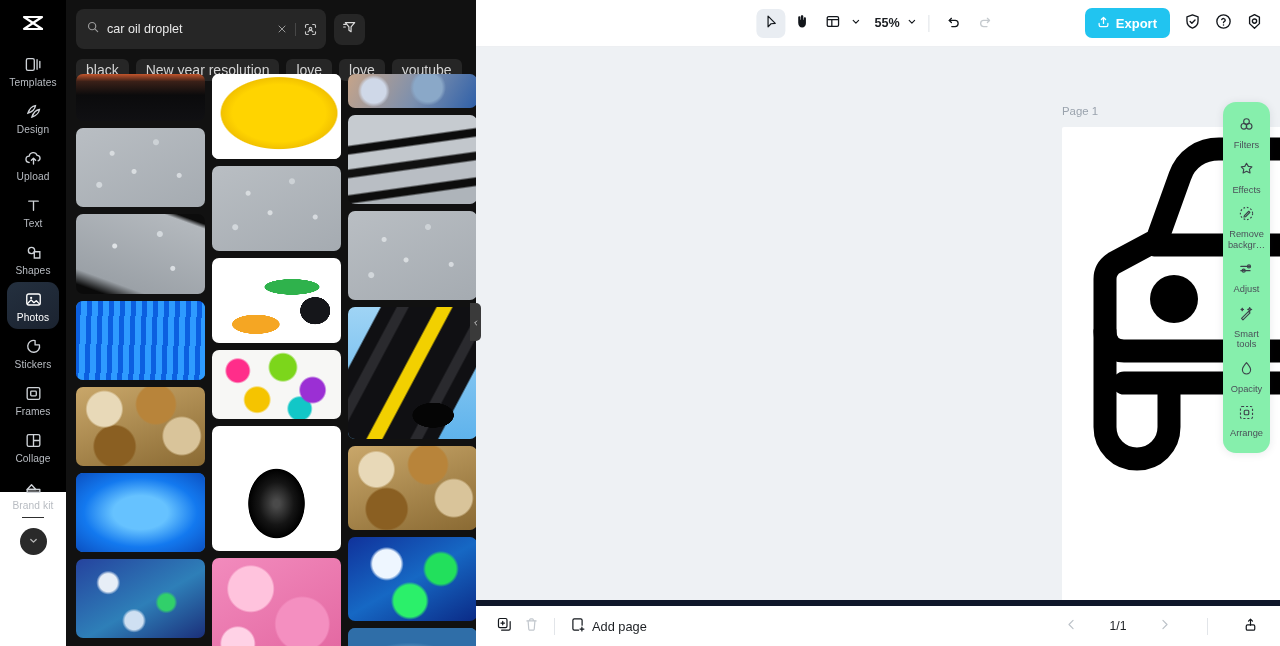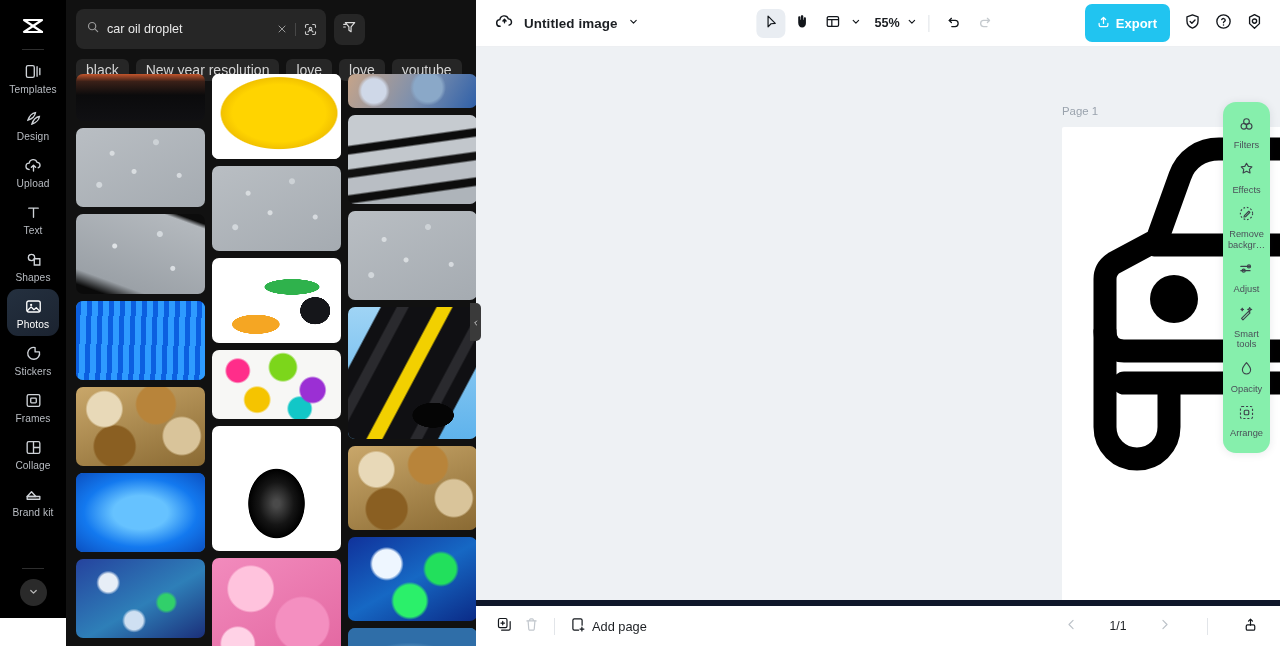--- a/index.html
+++ b/index.html
@@ -416,18 +416,6 @@
   <div class="main">
 
     <div class="topbar">
-      <div class="tb-left">
-        <span>
-          <svg width="21" height="21" viewBox="0 0 24 24" fill="none" stroke="#12161b" stroke-width="1.6">
-            <path d="M7 17.5a3.8 3.8 0 01-.3-7.6A5 5 0 0116.4 9a3.6 3.6 0 01.8 7.1" stroke-linecap="round"></path>
-            <path d="M12 9.5v4M10.2 11.3L12 9.5l1.8 1.8" stroke-linecap="round" stroke-linejoin="round"></path>
-          </svg></span>
-        <span class="doc-title">Untitled image</span>
-        <span>
-          <svg width="13" height="13" viewBox="0 0 24 24" fill="none" stroke="#12161b" stroke-width="2.1">
-            <path d="M7 10l5 5 5-5" stroke-linecap="round" stroke-linejoin="round"></path>
-          </svg></span>
-      </div>
 
       <div class="tb-center">
         <div class="tool-btn sel">

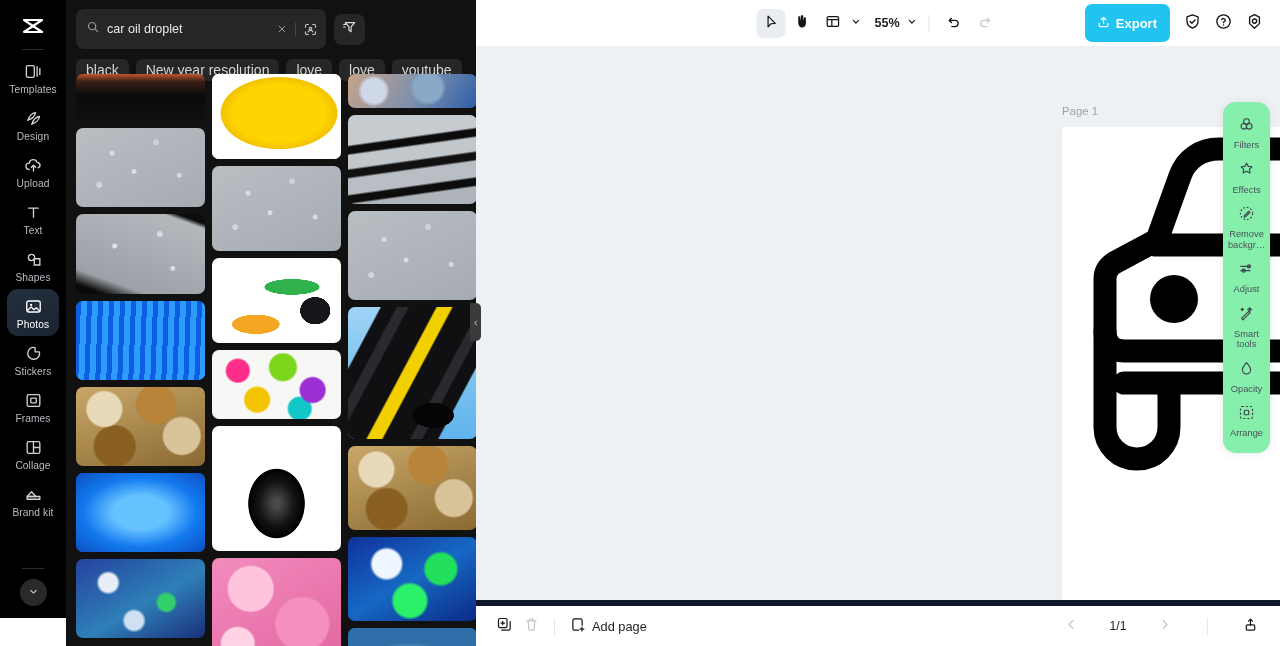--- a/index.html
+++ b/index.html
@@ -115,7 +115,7 @@
   .zoom-val { font-size: 12.6px; color: #1c1f23; font-weight: bold; }
   .tb-right { margin-left: auto; display: flex; align-items: center; gap: 5px; }
   .export-btn {
-    background: #21c4f0; color: #ffffff; height: 38px; border-radius: 7px;
+    background: #21c4f0; color: #ffffff; height: 30px; border-radius: 7px;
     display: flex; align-items: center; gap: 5px; padding: 0 13px 0 11px;
     font-size: 13px; font-weight: bold; cursor: pointer; margin-right: 4px;
   }

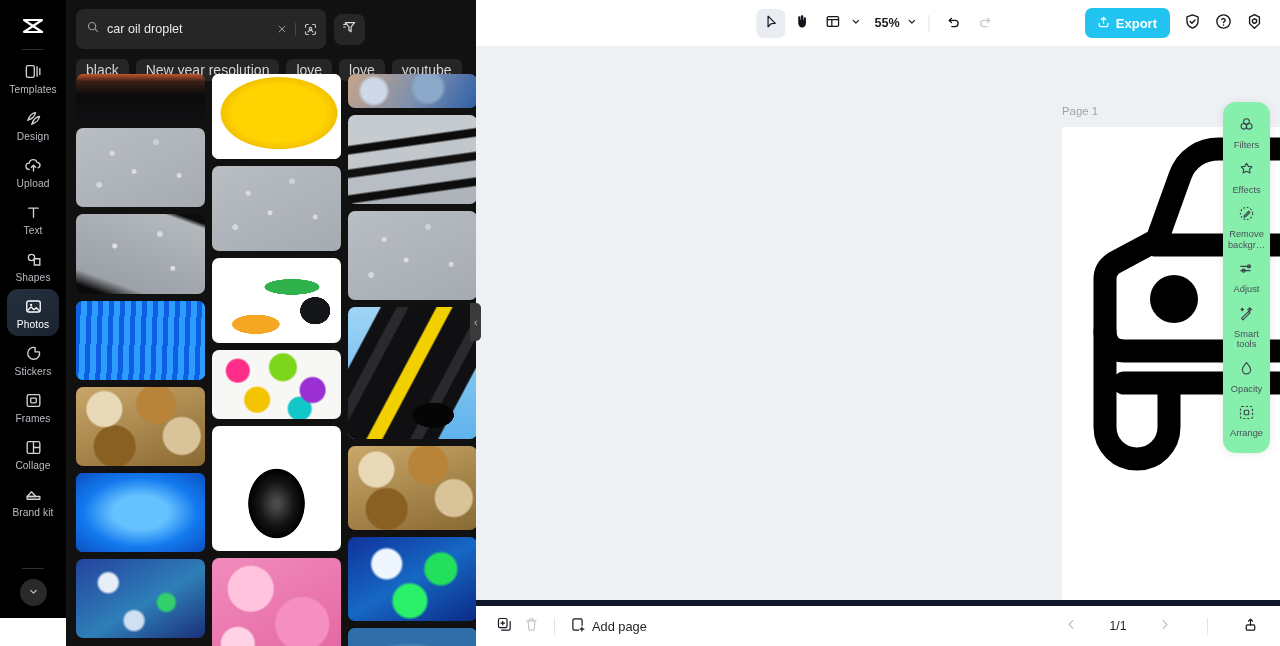--- a/index.html
+++ b/index.html
@@ -13,7 +13,7 @@
 
   
   .rail {
-    width: 66px; height: 618px; background: #000000;
+    width: 66px; height: 492px; background: #000000;
     display: flex; flex-direction: column; align-items: center;
     flex: 0 0 66px; position: relative; z-index: 5;
   }

